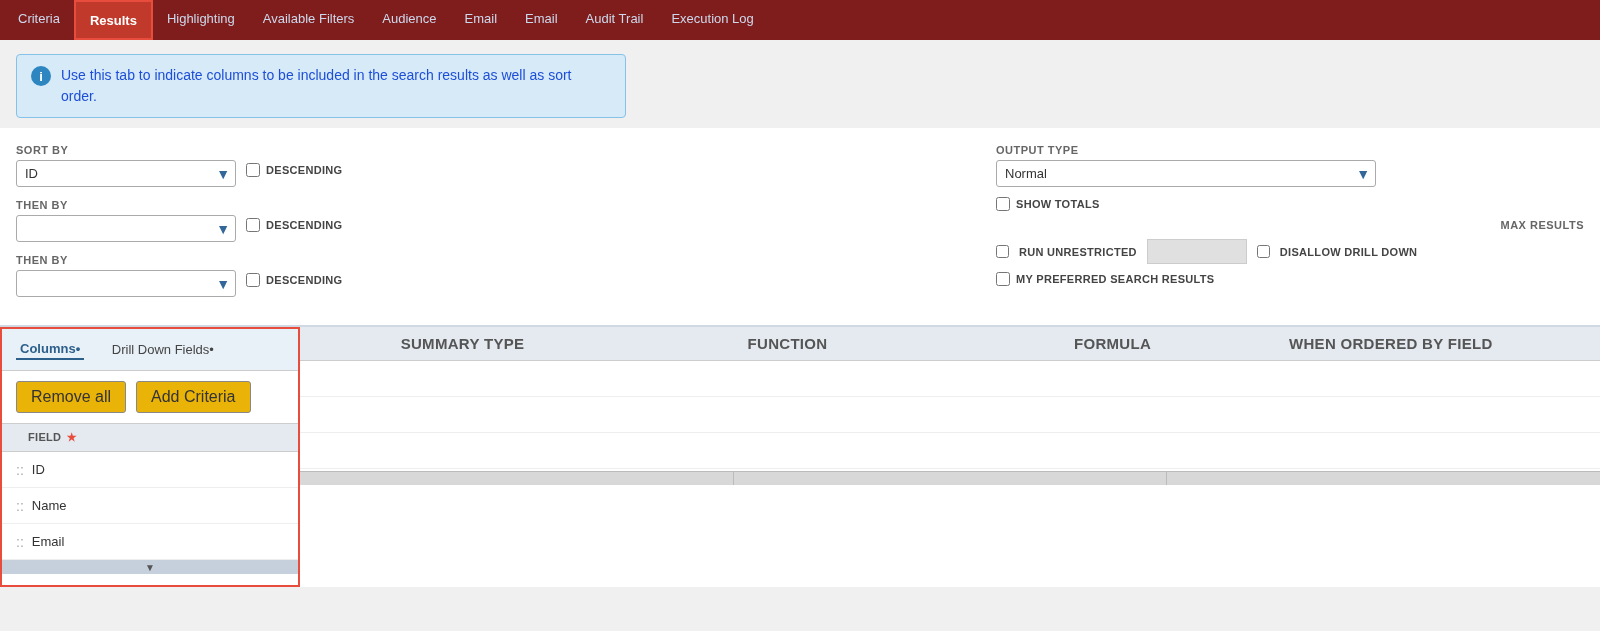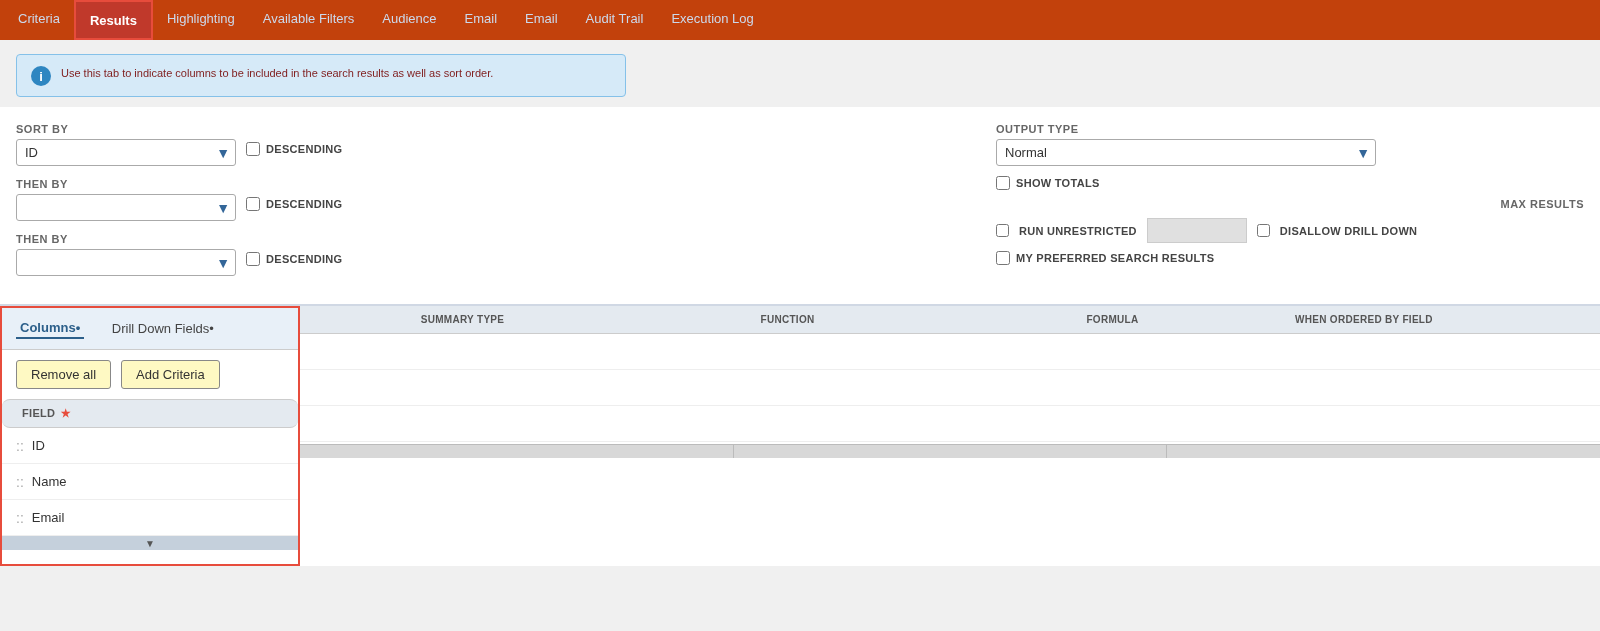--- a/index.html
+++ b/index.html
@@ -7,7 +7,7 @@
 
     
     .top-nav {
-      background: #c2410c;
+      background: #7f1d1d;
       display: flex;
       align-items: stretch;
       height: 40px;

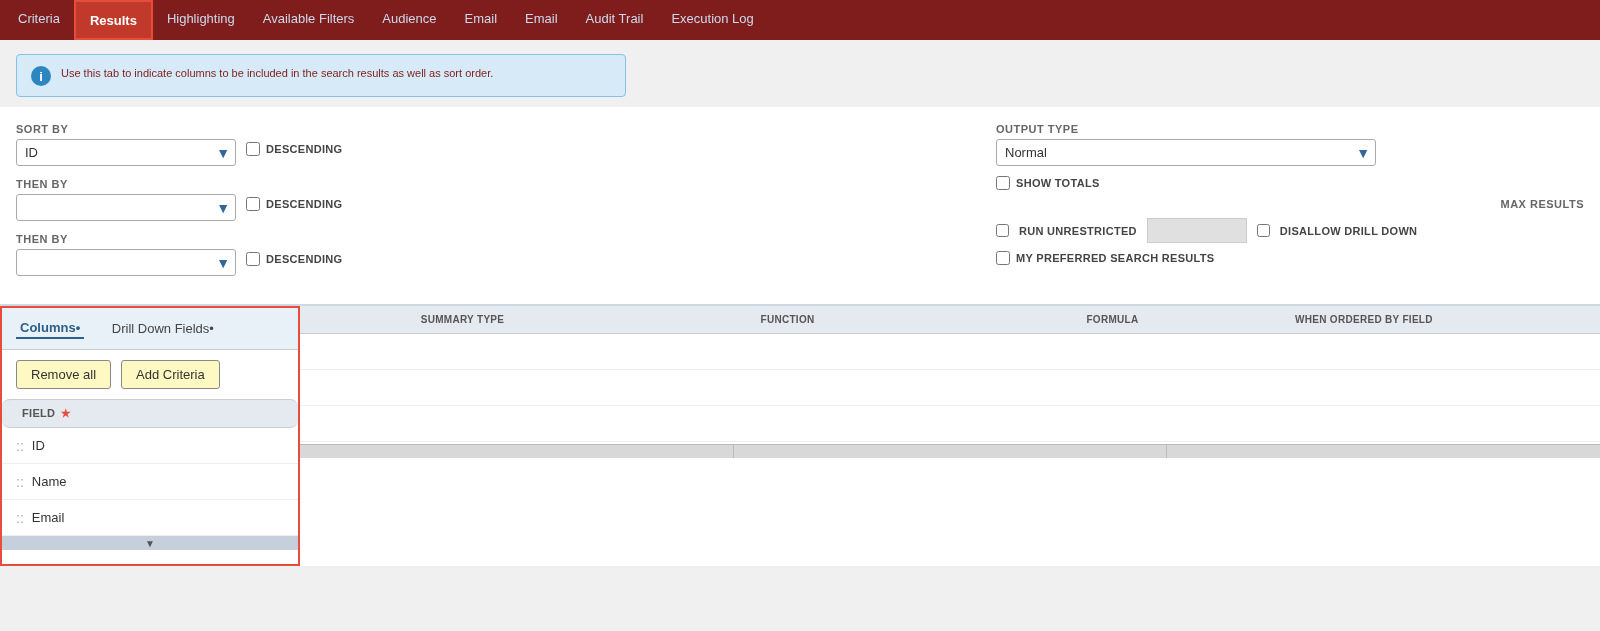--- a/index.html
+++ b/index.html
@@ -58,8 +58,8 @@
       margin-top: 1px;
     }
     .info-text {
-      font-size: 11px;
-      color: #7f1d1d;
+      font-size: 14px;
+      color: #1d4ed8;
       line-height: 1.5;
     }
 

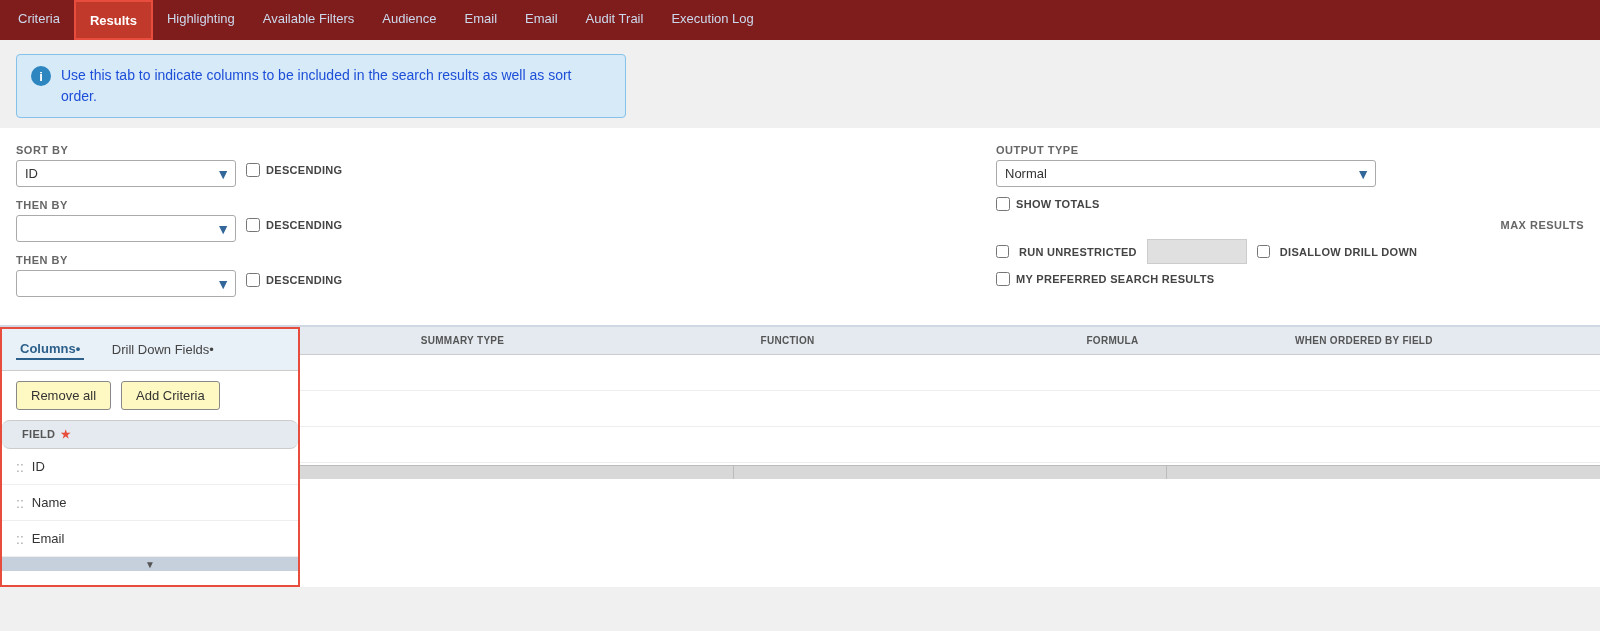--- a/index.html
+++ b/index.html
@@ -183,11 +183,11 @@
       border-bottom: 1px solid #ccc;
     }
     .table-header-cell {
-      font-size: 10px;
+      font-size: 15px;
       font-weight: bold;
       text-transform: uppercase;
       color: #555;
-      padding: 8px 20px;
+      padding: 8px 14px;
       letter-spacing: 0.3px;
     }
     .table-header-cell.summary-col { flex: 1; text-align: center; }

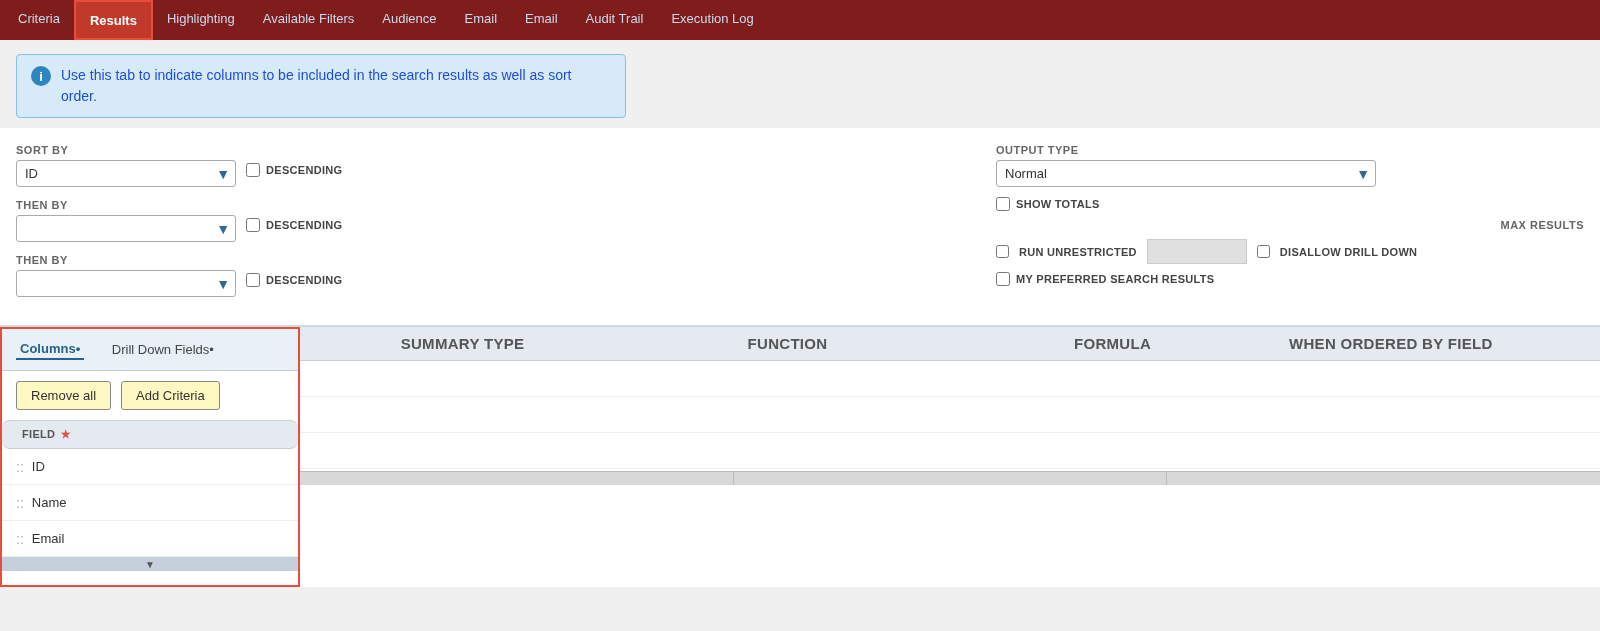--- a/index.html
+++ b/index.html
@@ -170,9 +170,9 @@
     }
     .btn {
       border: 1px solid #888;
-      background: #fef9c3;
+      background: #eab308;
       padding: 6px 14px;
-      font-size: 13px;
+      font-size: 16px;
       cursor: pointer;
       border-radius: 3px;
       color: #333;

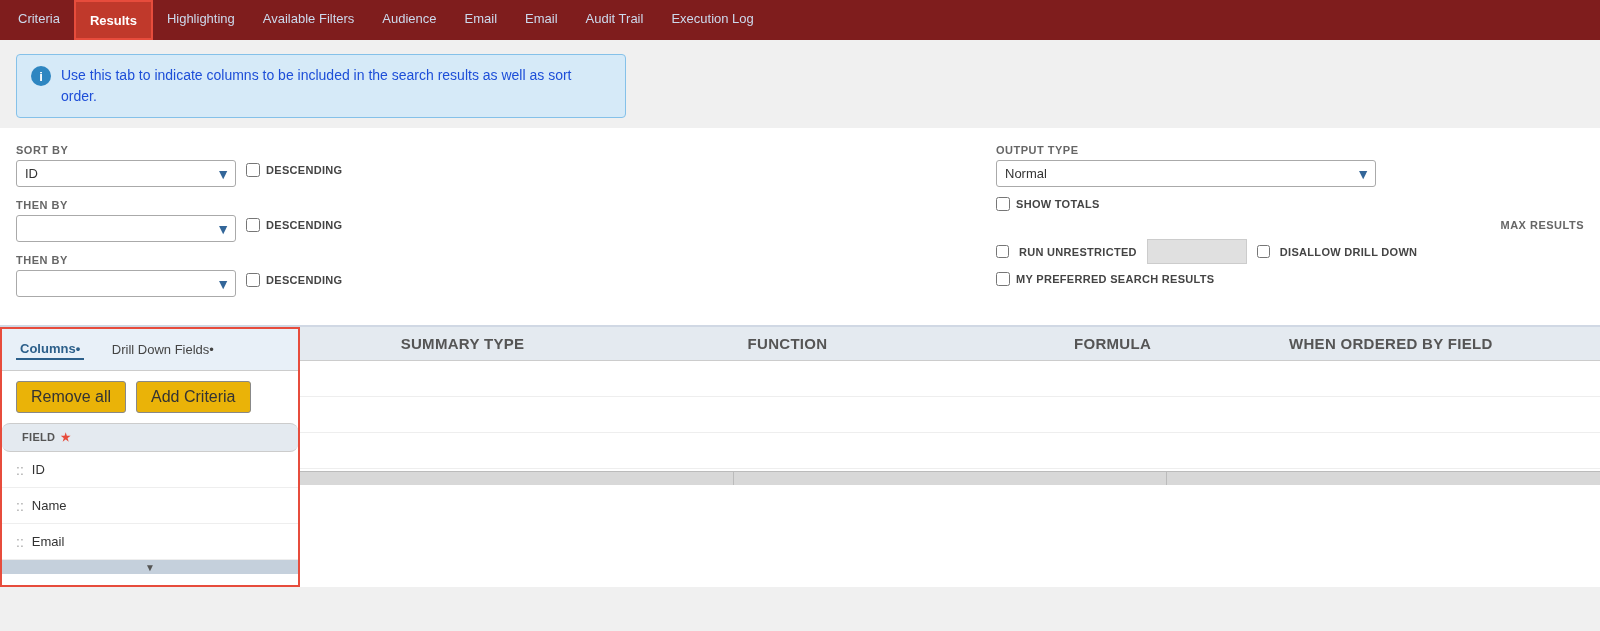--- a/index.html
+++ b/index.html
@@ -401,7 +401,7 @@
       <button class="btn">Add Criteria</button>
     </div>
 
-    <div style="background:#e4eaf0; display:flex; border-top:1px solid #ccc; border-bottom:1px solid #ccc; padding:7px 20px;border-radius:8px;">
+    <div style="background:#e4eaf0; display:flex; border-top:1px solid #ccc; border-bottom:1px solid #ccc; padding:7px 26px;">
       <span style="font-size:11px; font-weight:bold; text-transform:uppercase; color:#555; letter-spacing:0.3px;">
         <span>FIELD</span><span class="required-star"> ★</span>
       </span>

